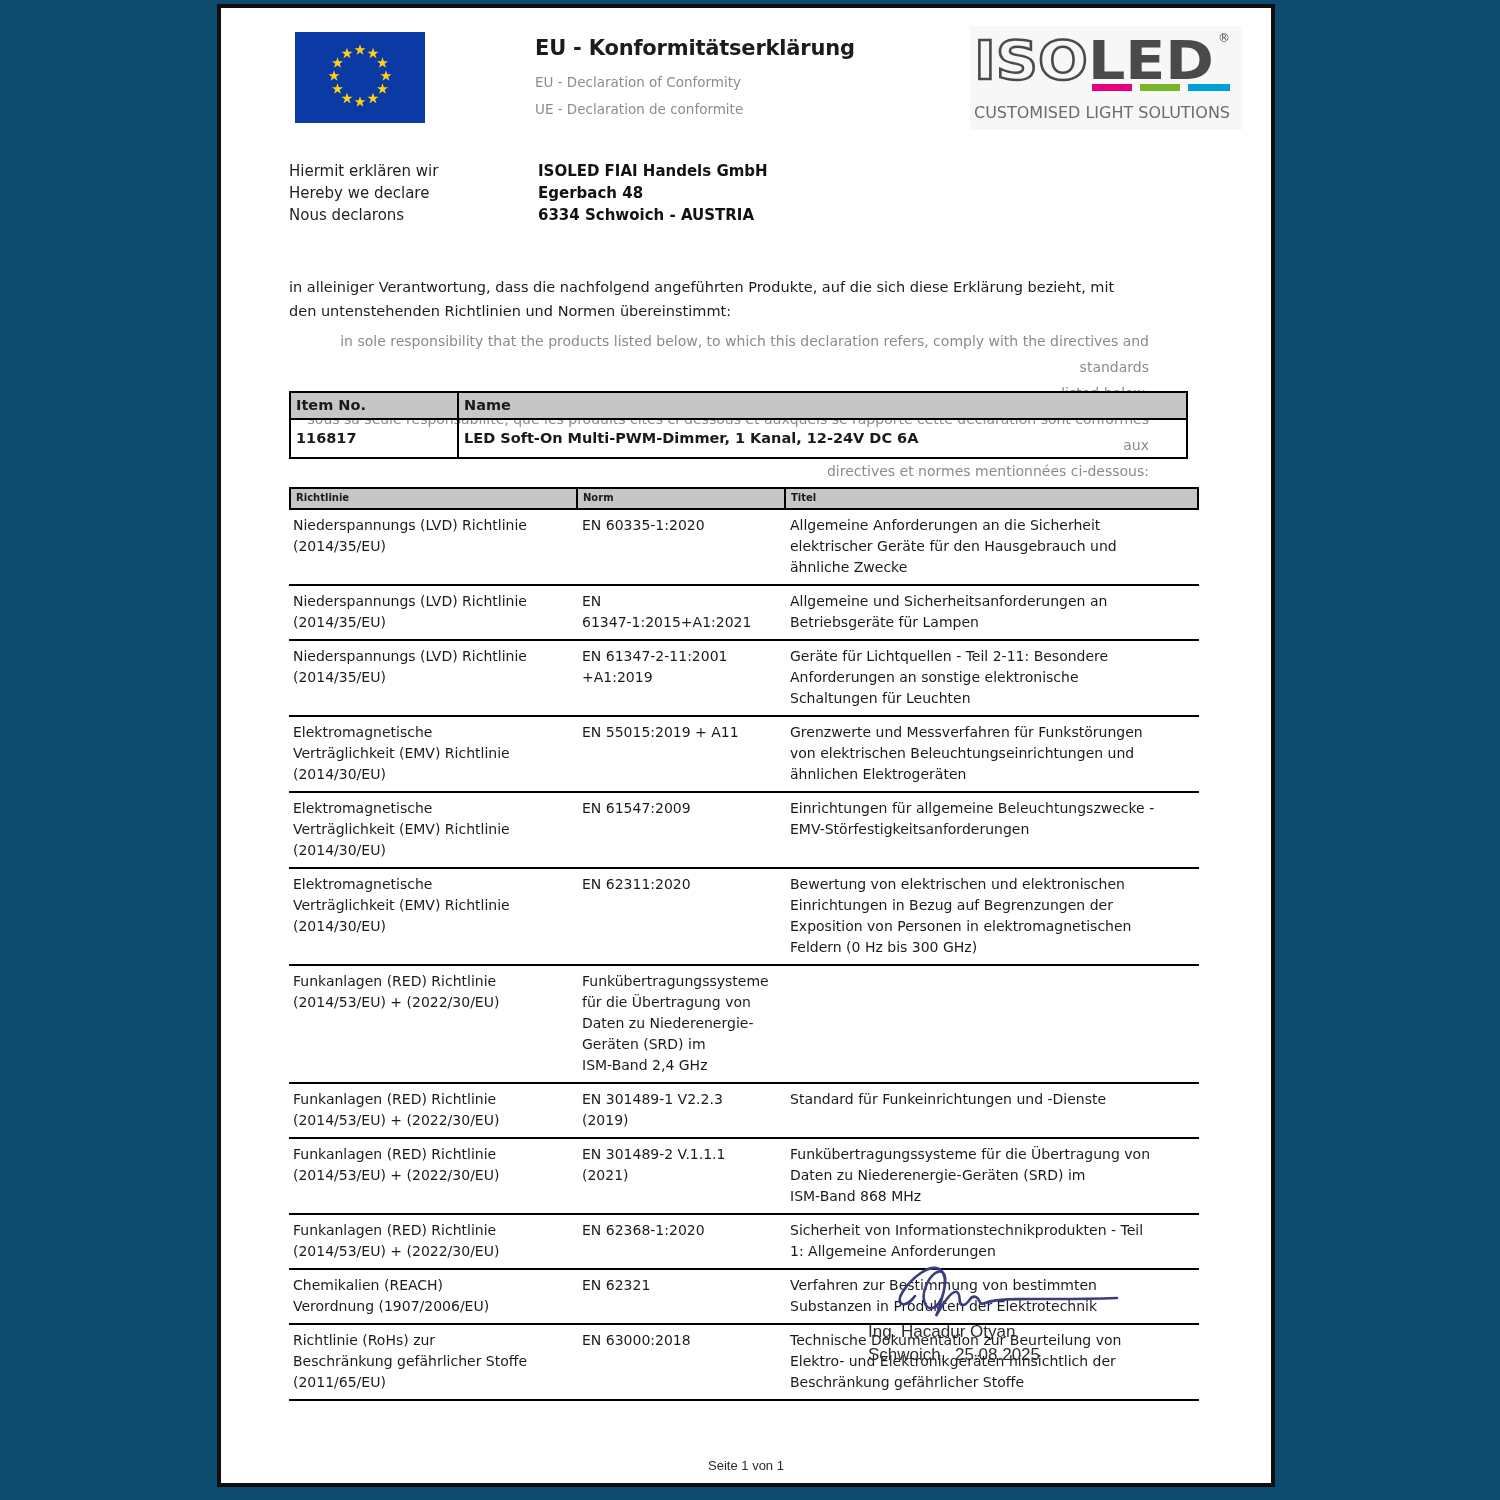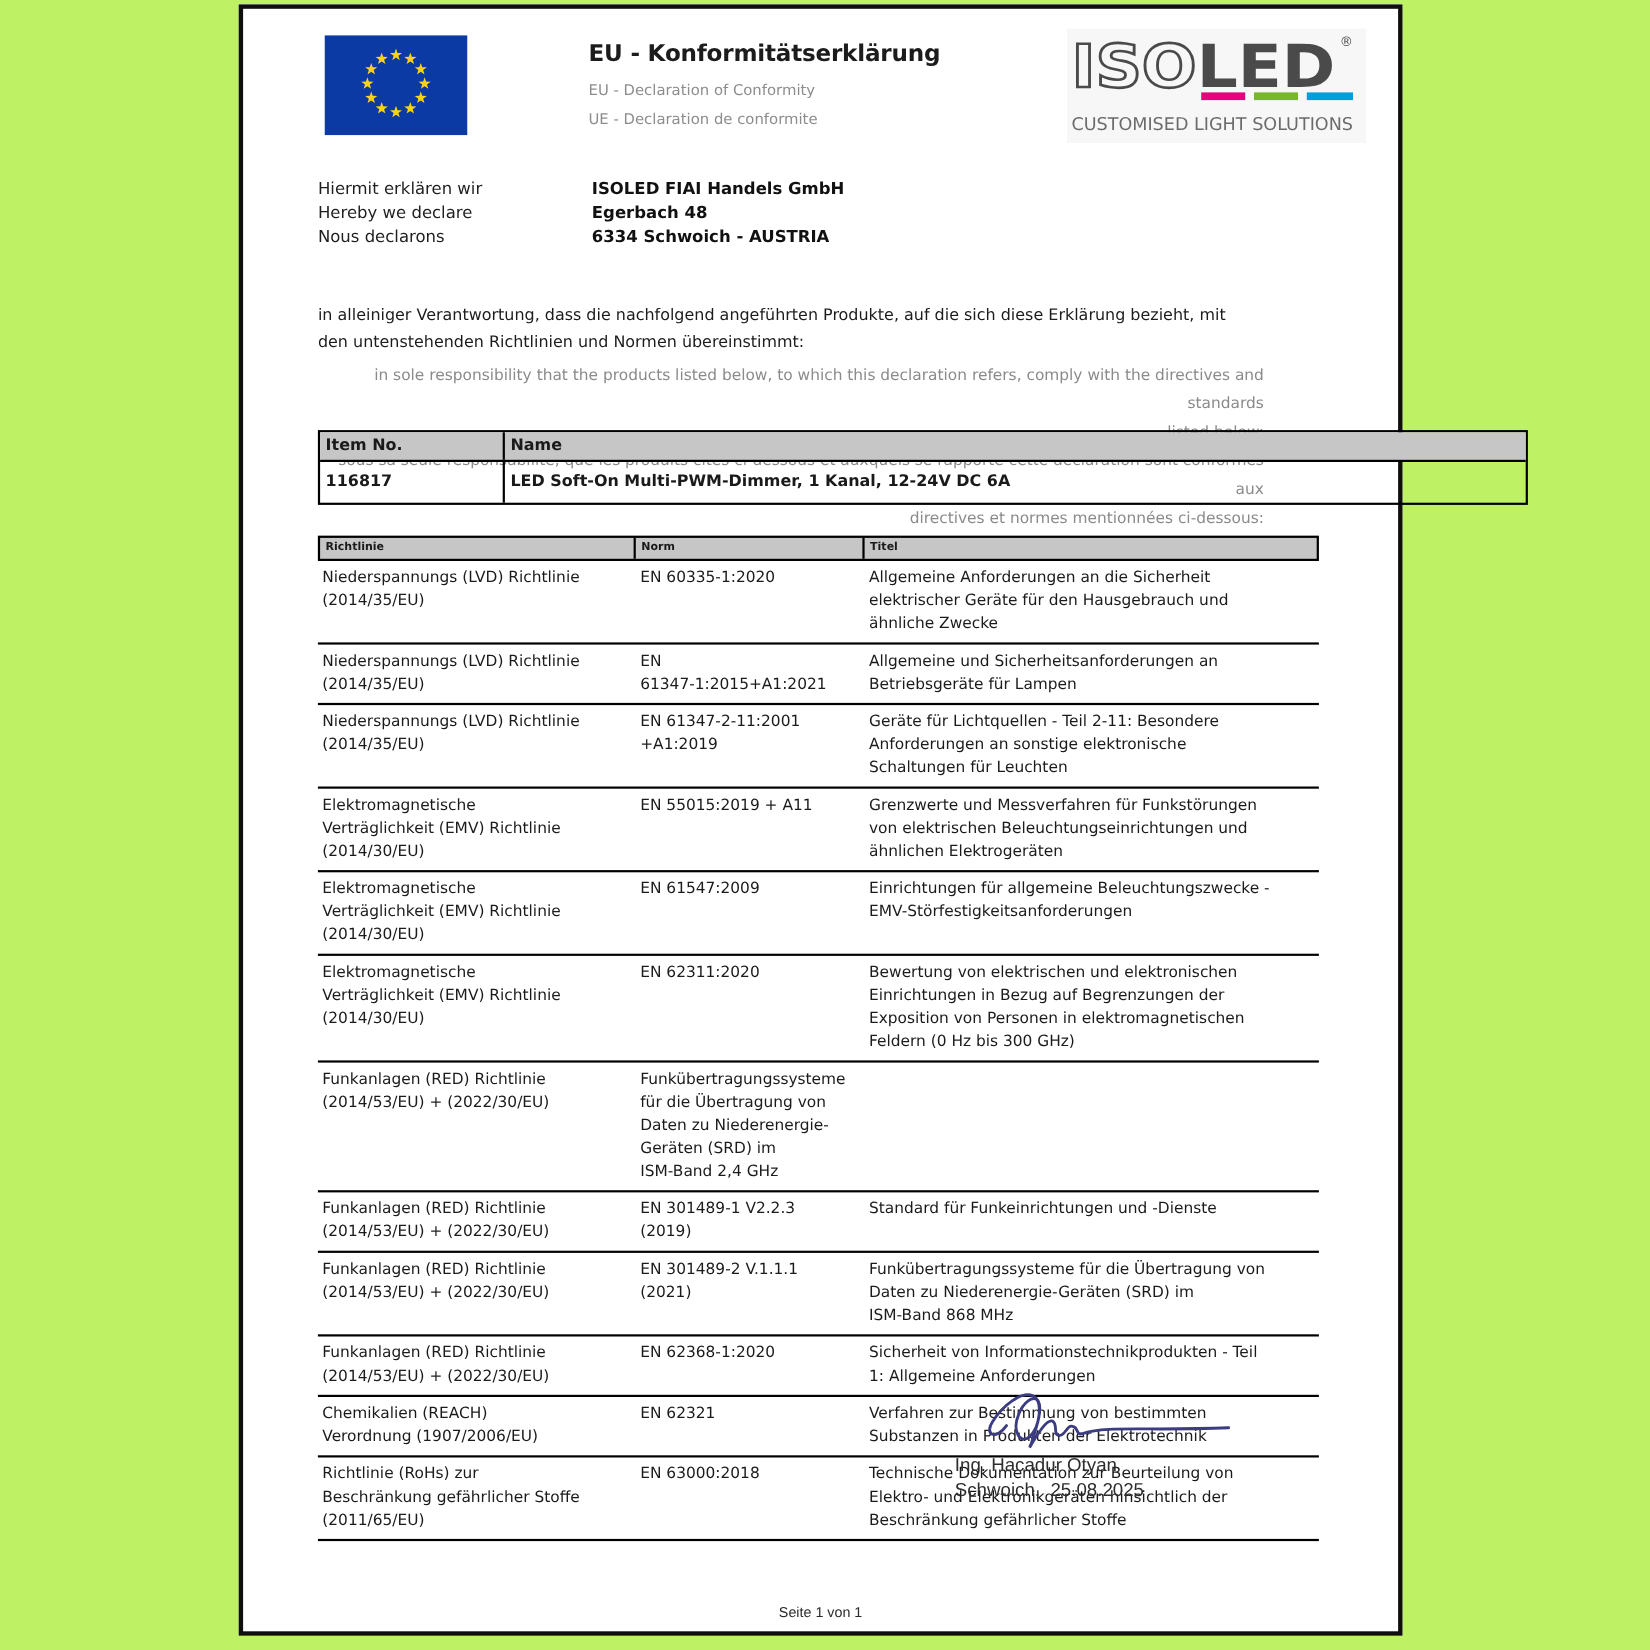--- a/index.html
+++ b/index.html
@@ -3,7 +3,7 @@
 <meta charset="utf-8">
 <style>
   html,body { margin:0; padding:0; background:#ffffff; }
-  .canvas { position:relative; width:1500px; height:1500px; background:#bef264;
+  .canvas { position:relative; width:1500px; height:1500px; background:#0c4a6e;
             font-family:"DejaVu Sans", sans-serif; color:#1a1a1a; overflow:hidden; }
   .page { position:absolute; left:217px; top:4px; width:1058px; height:1483px;
           border:4px solid #0f0f0f; background:#ffffff; box-sizing:border-box; }

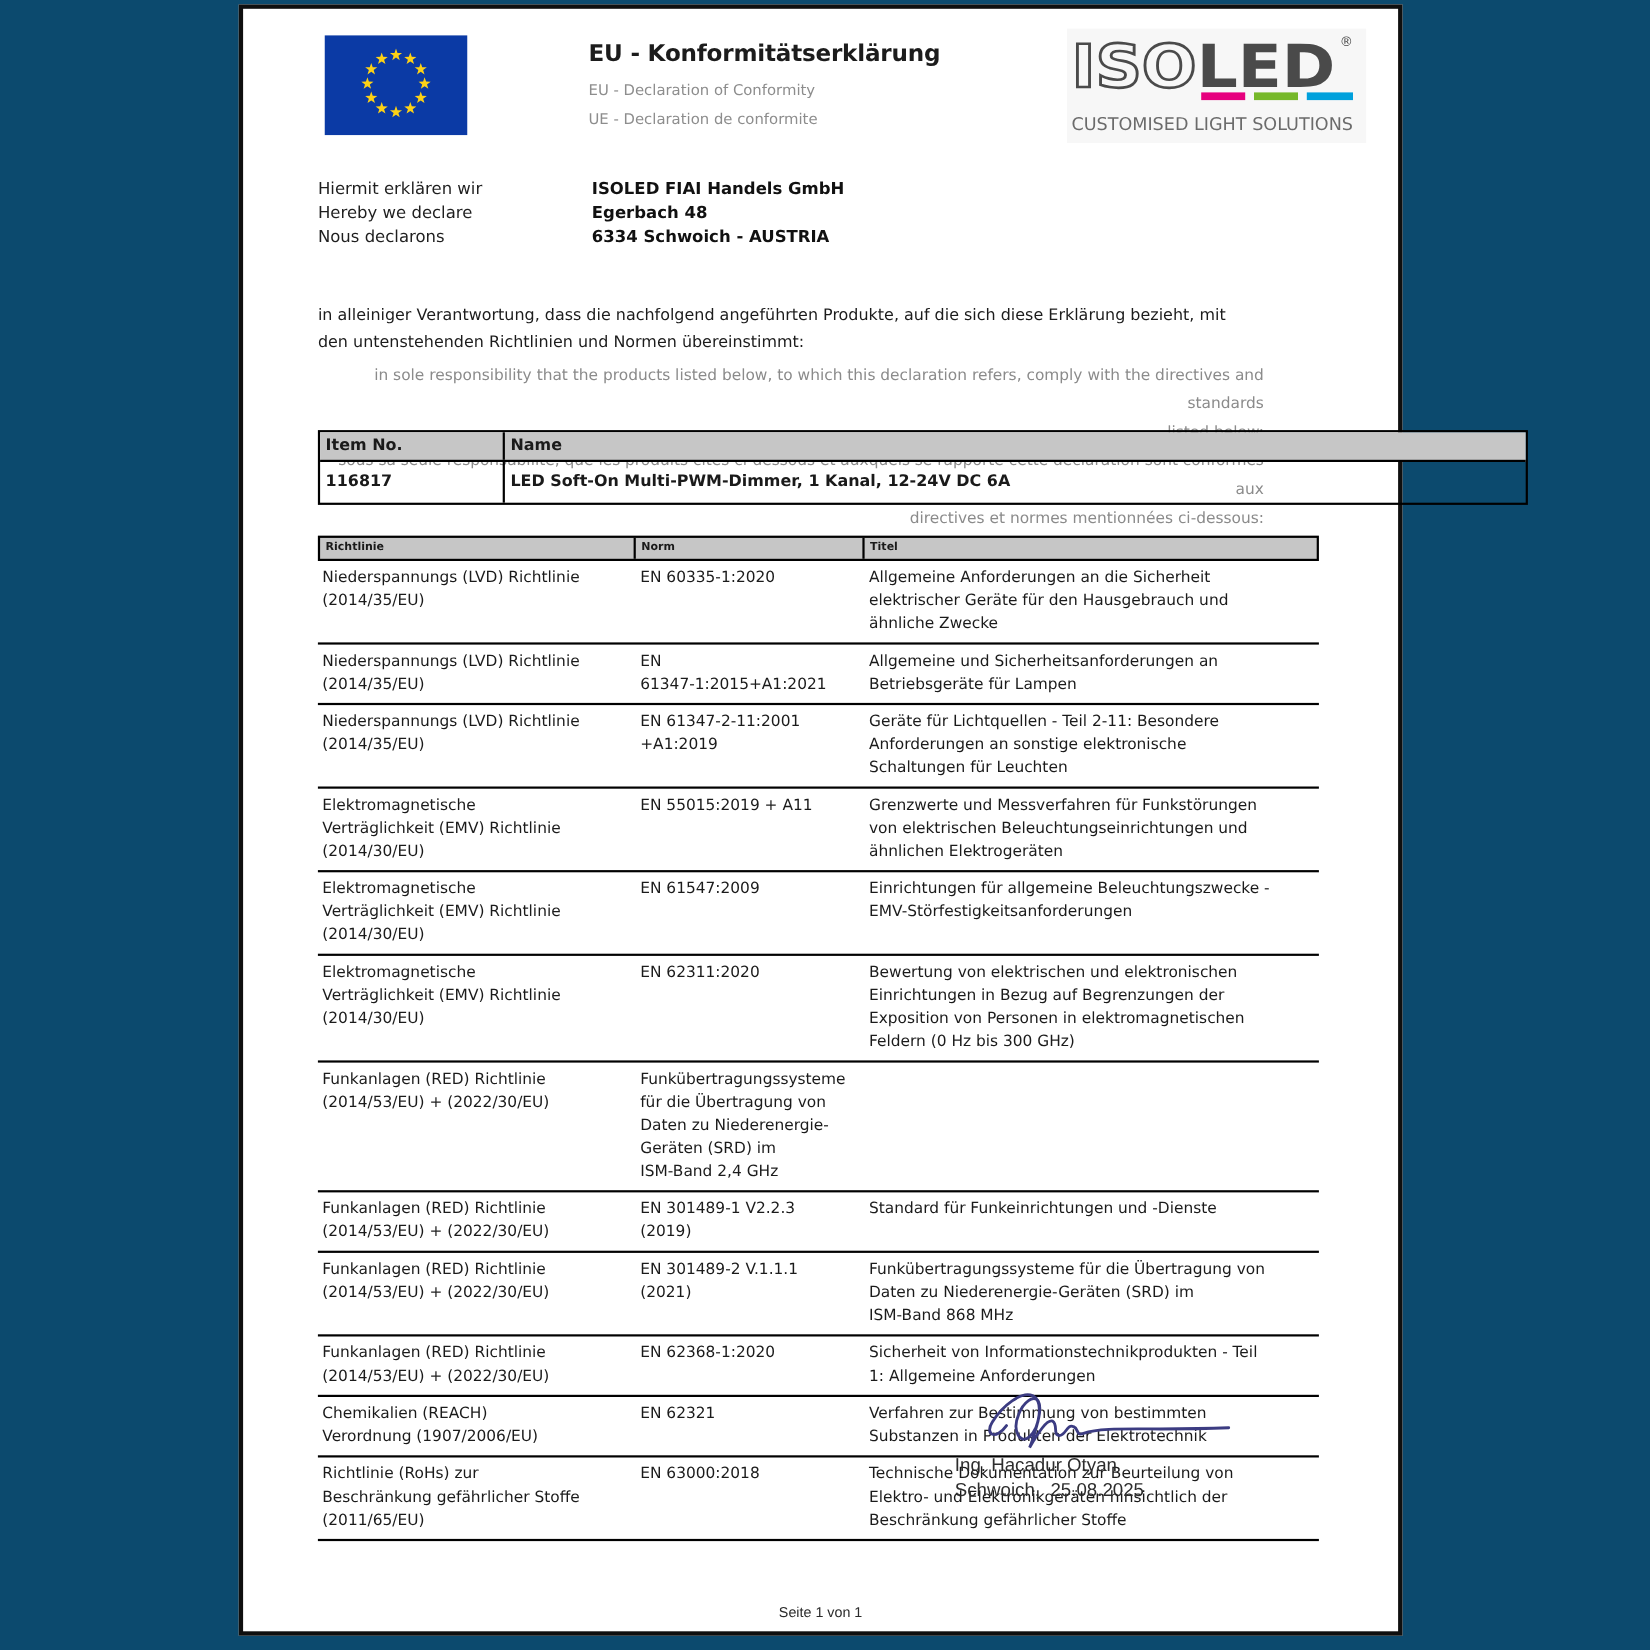--- a/index.html
+++ b/index.html
@@ -27,7 +27,7 @@
   .st-muted { font-size:14px; line-height:26px; color:#8b8b8b; margin:0;text-align:right; }
 
   
-  .itable { position:absolute; left:68px; top:383px; width:1100px; border:2px solid #000; box-sizing:border-box; }
+  .itable { position:absolute; left:68px; top:383px; width:899px; border:2px solid #000; box-sizing:border-box; }
   .itable .hrow { display:grid; grid-template-columns:168px 1fr; background:#c6c6c6;
                   border-bottom:2px solid #000; }
   .itable .hcell { font-size:14.5px; font-weight:bold; padding:4px 4px 5px 5px; box-sizing:border-box; }

